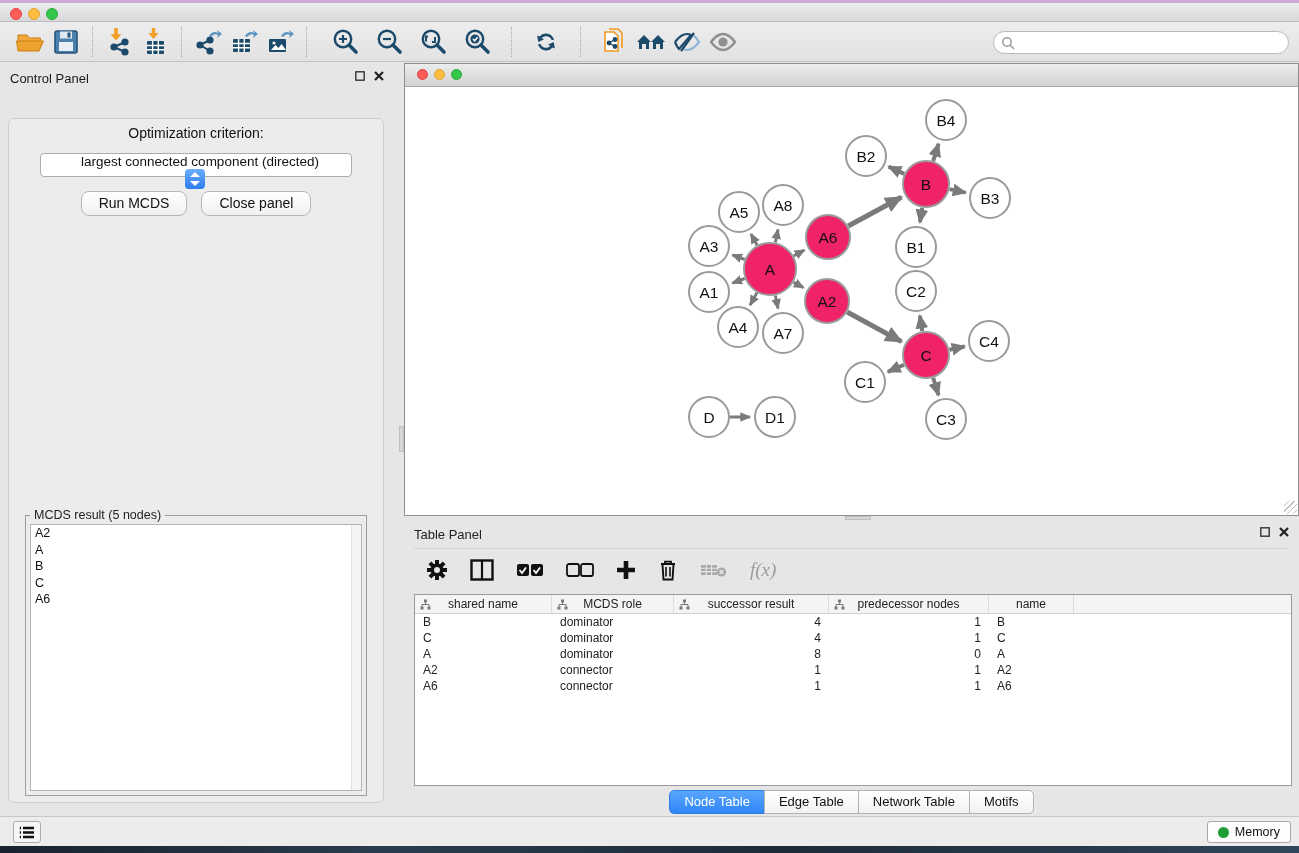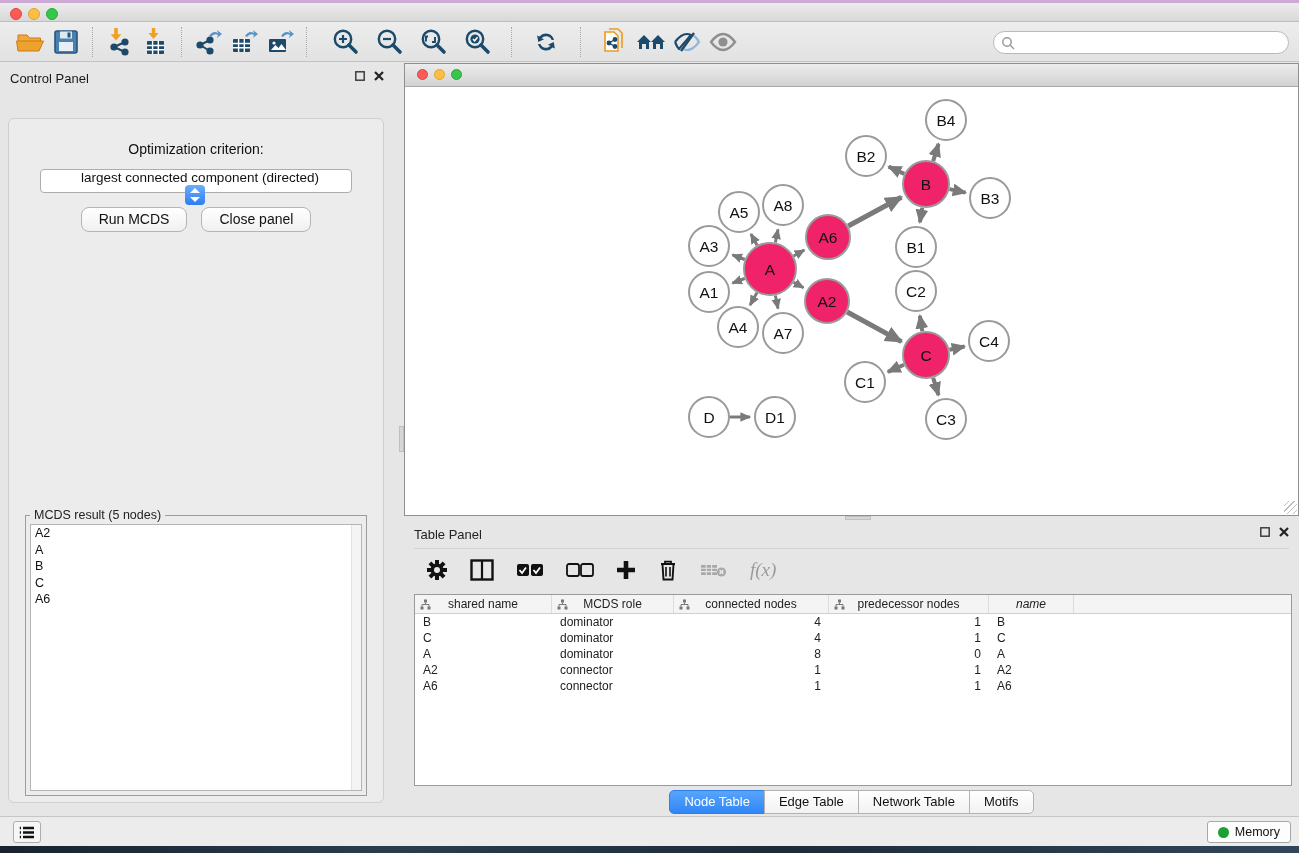--- a/index.html
+++ b/index.html
@@ -39,7 +39,7 @@
   .seg-tab.sel { background:linear-gradient(#59a5fc,#2f86f6); border-color:#2f7fe8; color:#fff; }
   .cp-body { position:absolute; left:8px; right:8px; top:56px; bottom:13px;
     background:#ececec; border:1px solid #cfcfcf; border-radius:6px; }
-  .opt-label { text-align:center; margin-top:22px; font-size:14px; color:#111; }
+  .opt-label { text-align:center; margin-top:6px; font-size:14px; color:#111; }
   .select-box { margin:12px auto 0; width:312px; height:24px; background:#fff; border:1px solid #adadad;
     border-radius:4px; display:flex; align-items:center; position:relative;flex-direction:column; }
   .select-box .val { flex:1; padding-left:8px; font-size:13.5px; color:#111; white-space:nowrap; }

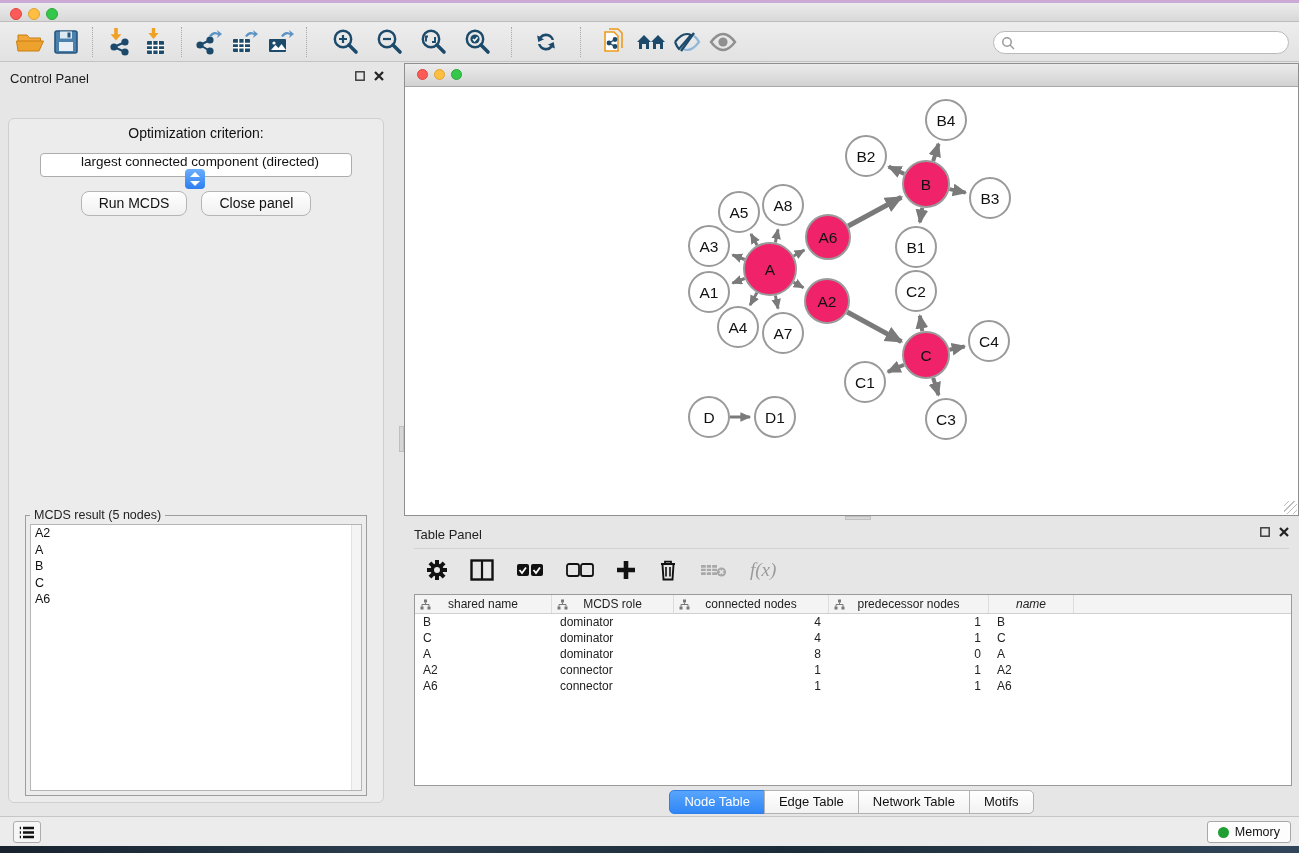--- a/index.html
+++ b/index.html
@@ -516,7 +516,7 @@
               <rect x="7.5" y="7.5" width="3" height="3" fill="#777"></rect>
               <path d="M5.5 3.5 v2 M2 7.5 v-2 h7 v2" fill="none" stroke="#777" stroke-width="1"></path>
             </svg>
-            <span>connected nodes</span>
+            <span>successor result</span>
           </div>
           <div class="dt-hcell" style="width: 160px;">
             <svg class="hicon" width="11" height="11" viewBox="0 0 11 11">

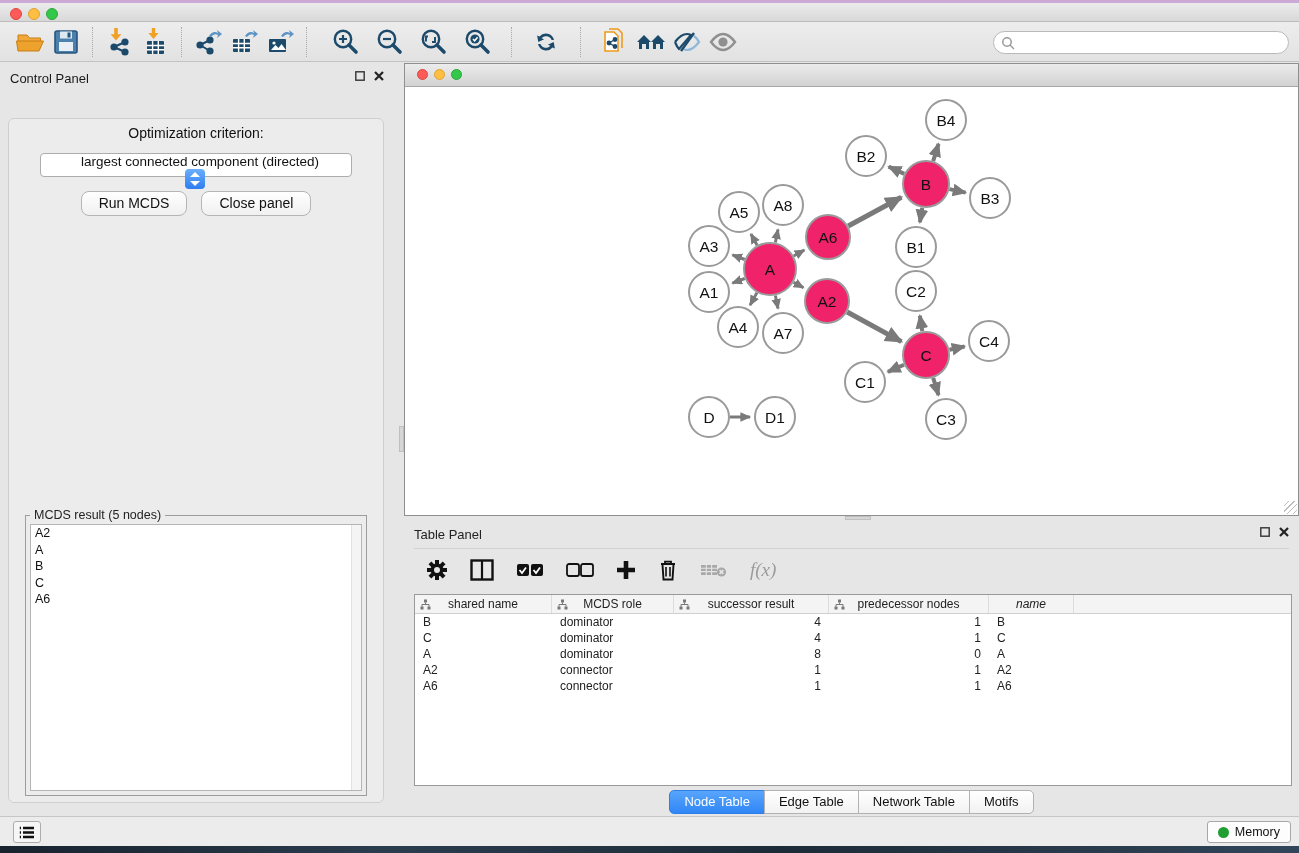--- a/index.html
+++ b/index.html
@@ -527,7 +527,7 @@
             </svg>
             <span>predecessor nodes</span>
           </div>
-          <div class="dt-hcell" style="width: 85px; font-style: italic;">
+          <div class="dt-hcell" style="width: 85px;">
             <span>name</span>
           </div>
         </div>

